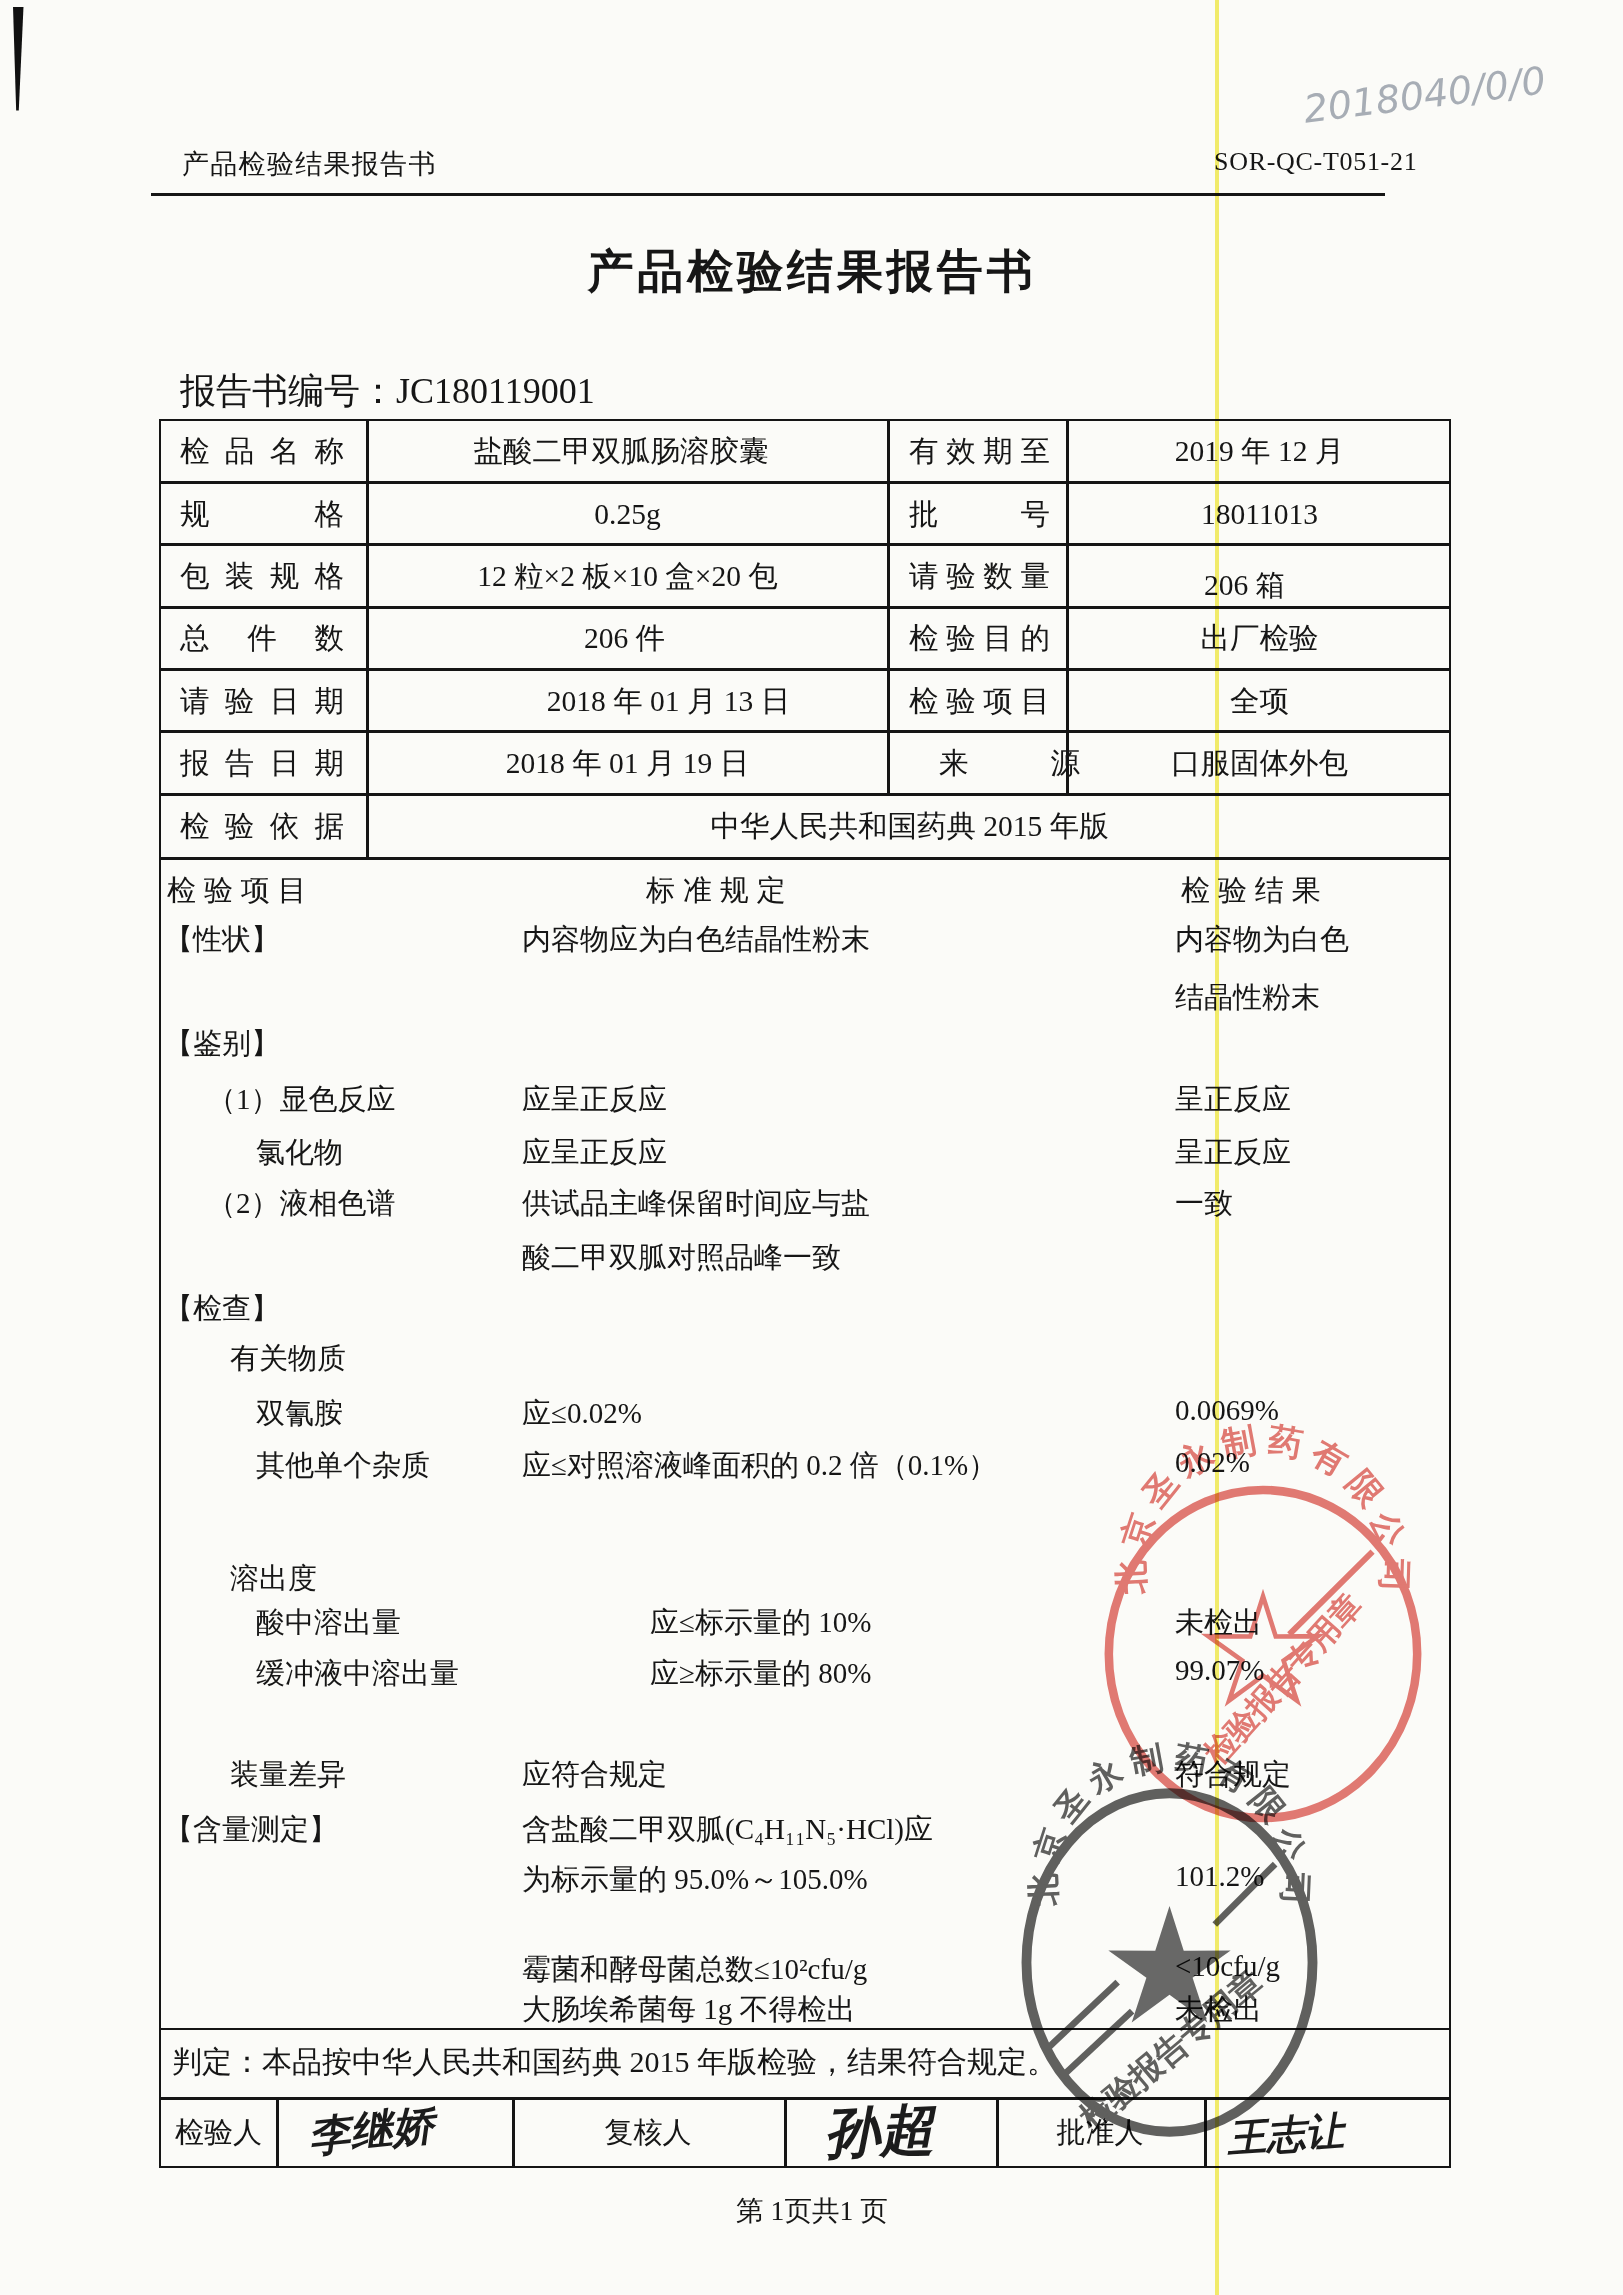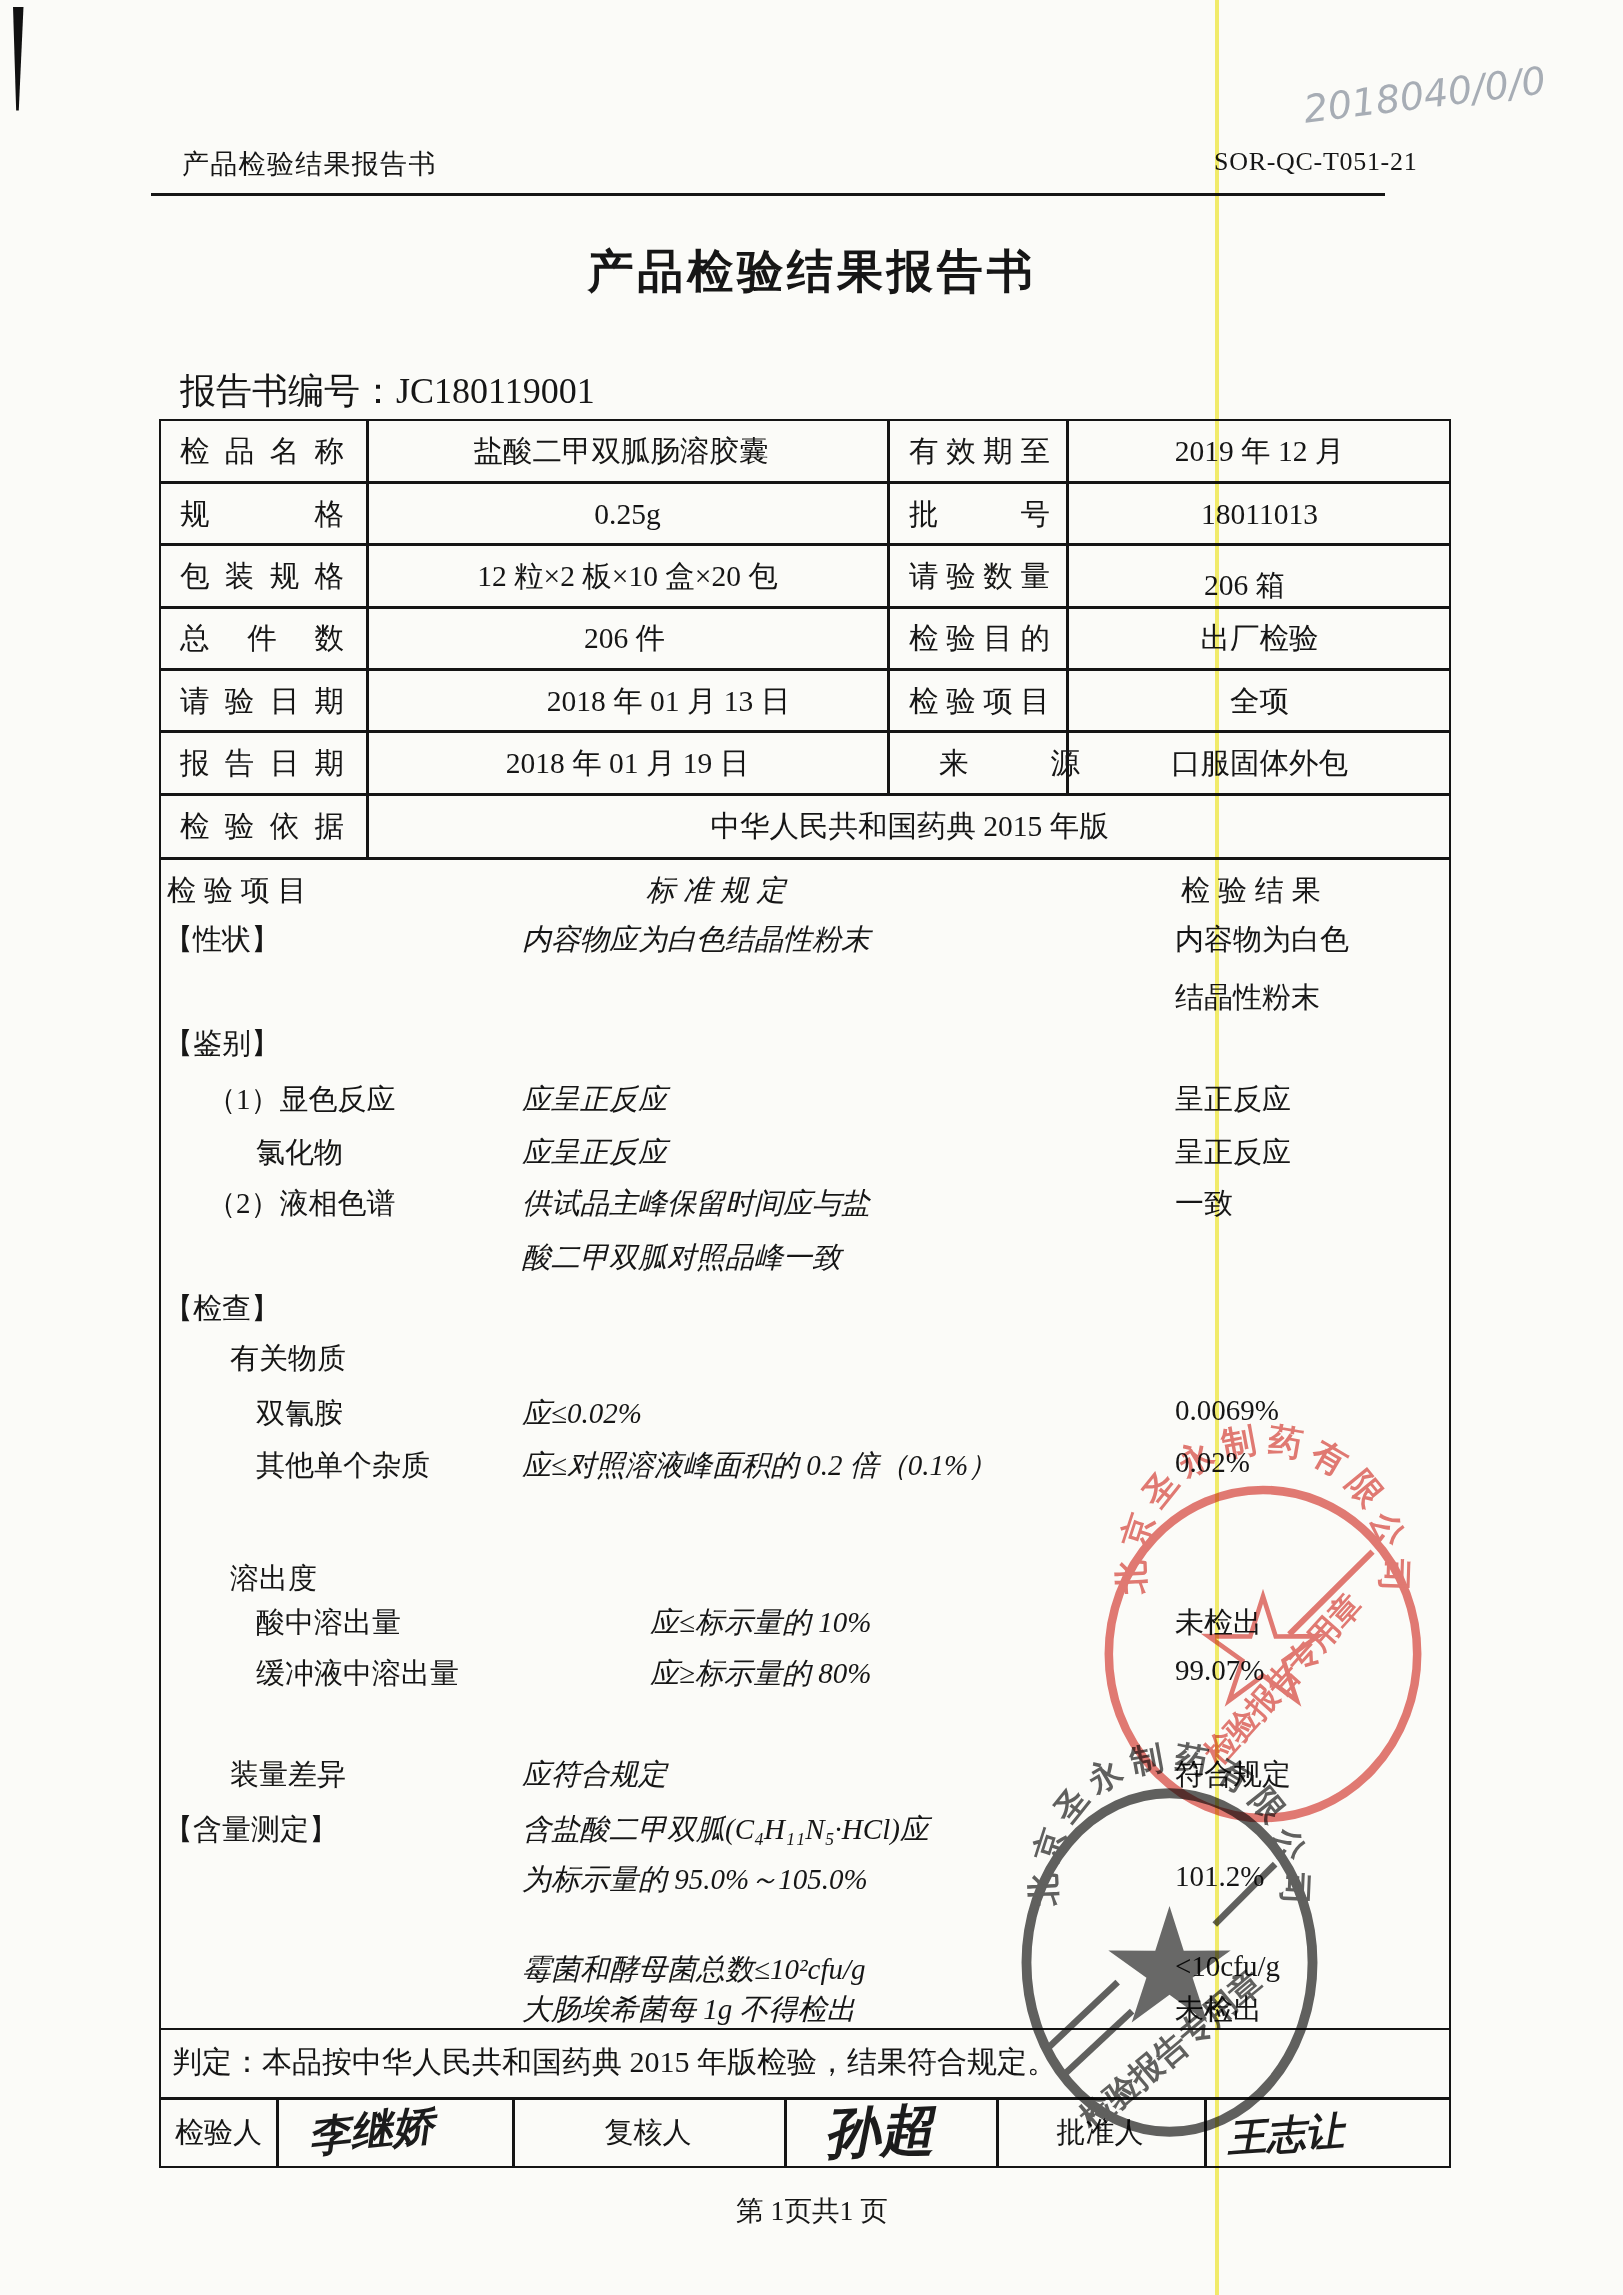--- a/index.html
+++ b/index.html
@@ -30,7 +30,7 @@
   .ln{position:absolute;left:0;width:1624px;height:35px;font-size:29px;}
   .ci{position:absolute;left:164px;white-space:nowrap;}
   .ci.x315{left:207px}.ci.x350{left:230px}.ci.x390{left:256px}
-  .cs{position:absolute;left:522px;white-space:nowrap;font-style:italic;}
+  .cs{position:absolute;left:522px;white-space:nowrap;}
   .cs.x990{left:650px}
   .cr{position:absolute;left:1175px;white-space:nowrap;}
   .colhead{letter-spacing:7.9px;}

